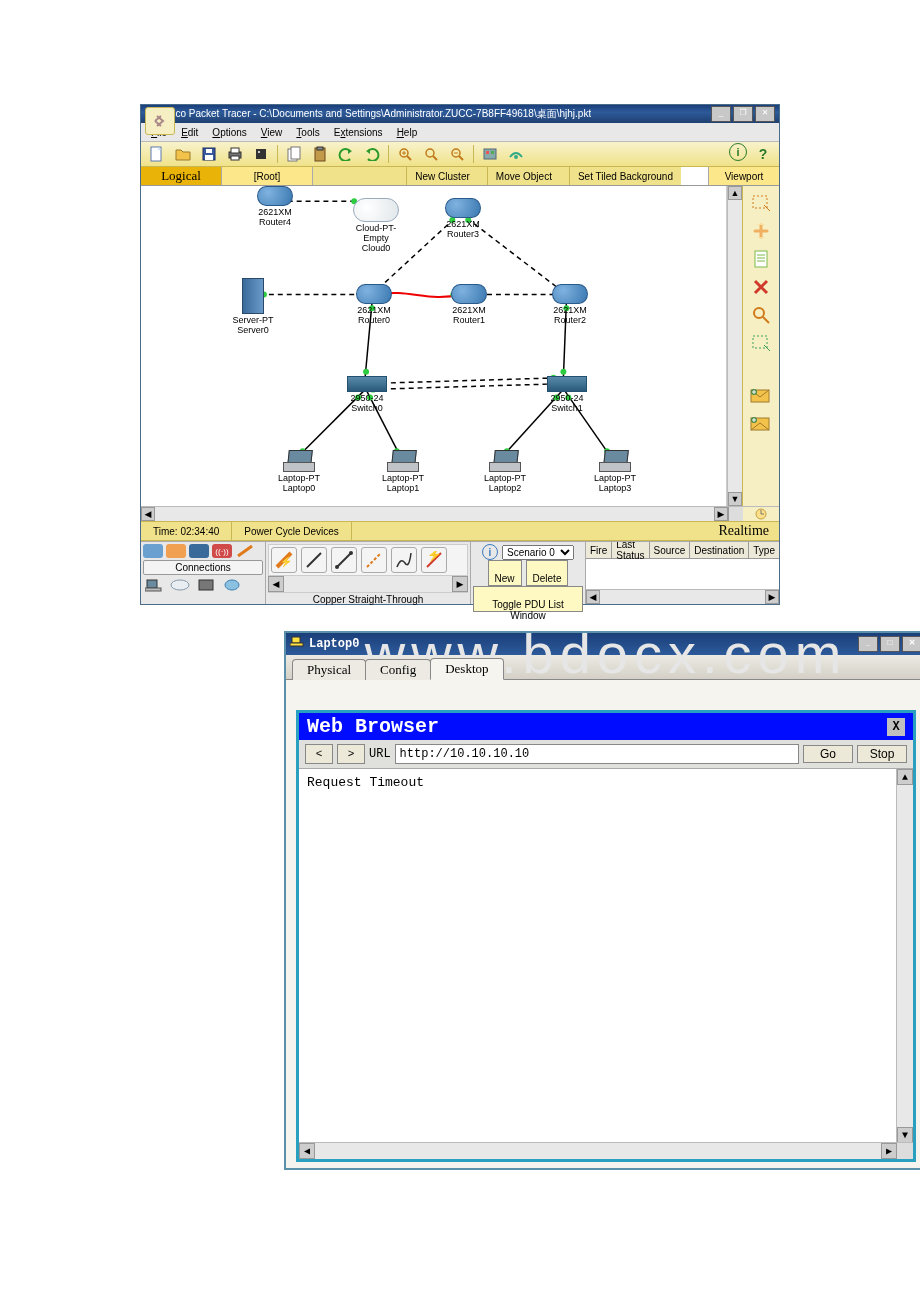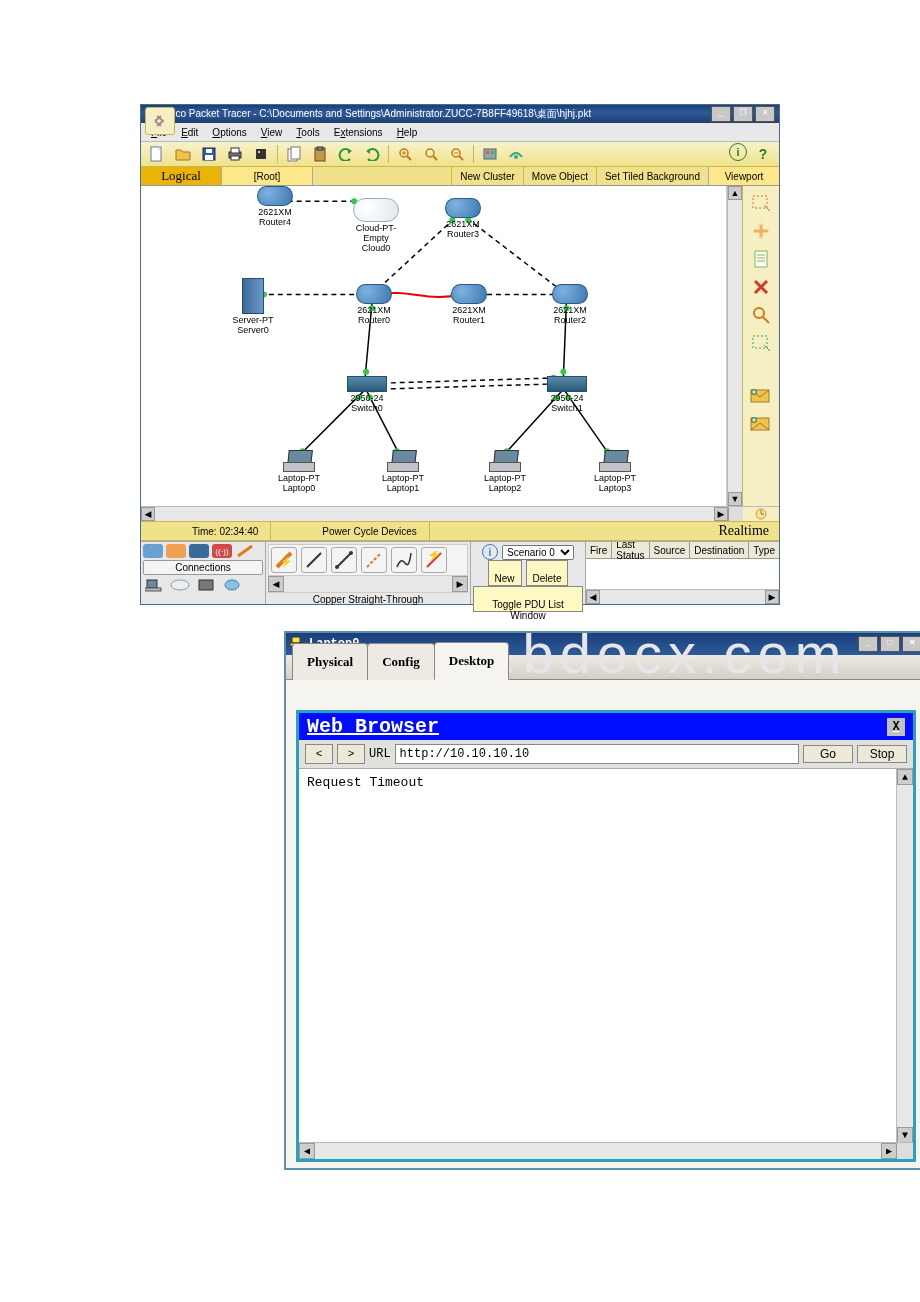--- a/index.html
+++ b/index.html
@@ -96,7 +96,7 @@
     flex:1;
     background: #f0e28a;
     display:flex; align-items:flex-end; justify-content:flex-end;
-    gap: 0;
+    gap: 9px;
   }
   .sub-mid .cell {
     height: 100%;

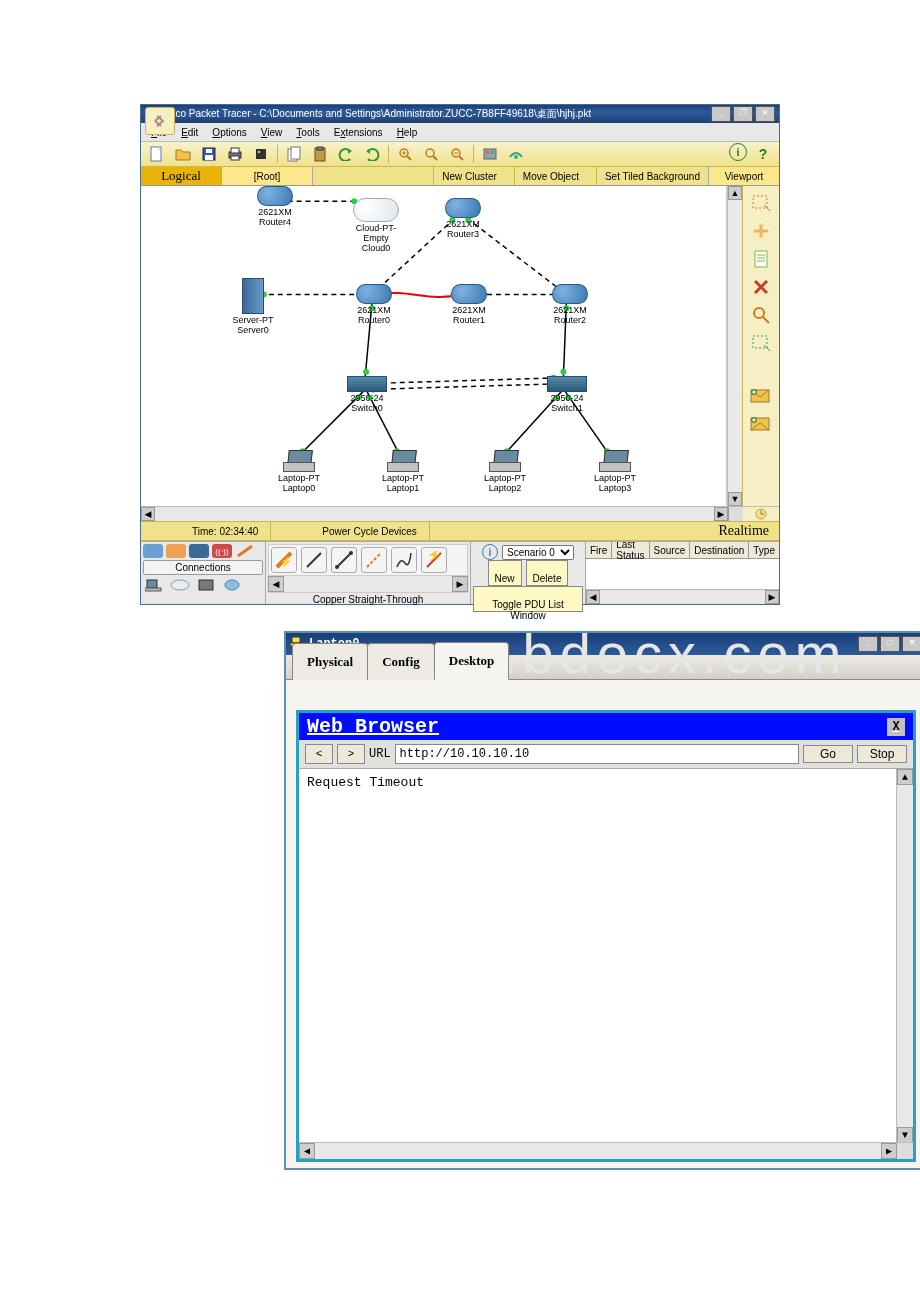--- a/index.html
+++ b/index.html
@@ -107,7 +107,7 @@
     width: 70px;
     background: #fce78a;
     border-left: 1px solid #aaa;
-    display:flex; align-items:center; justify-content:center;
+    display:flex; align-items:center; justify-content:center;margin-left:27px;
   }
   .canvas-row {
     display:flex;

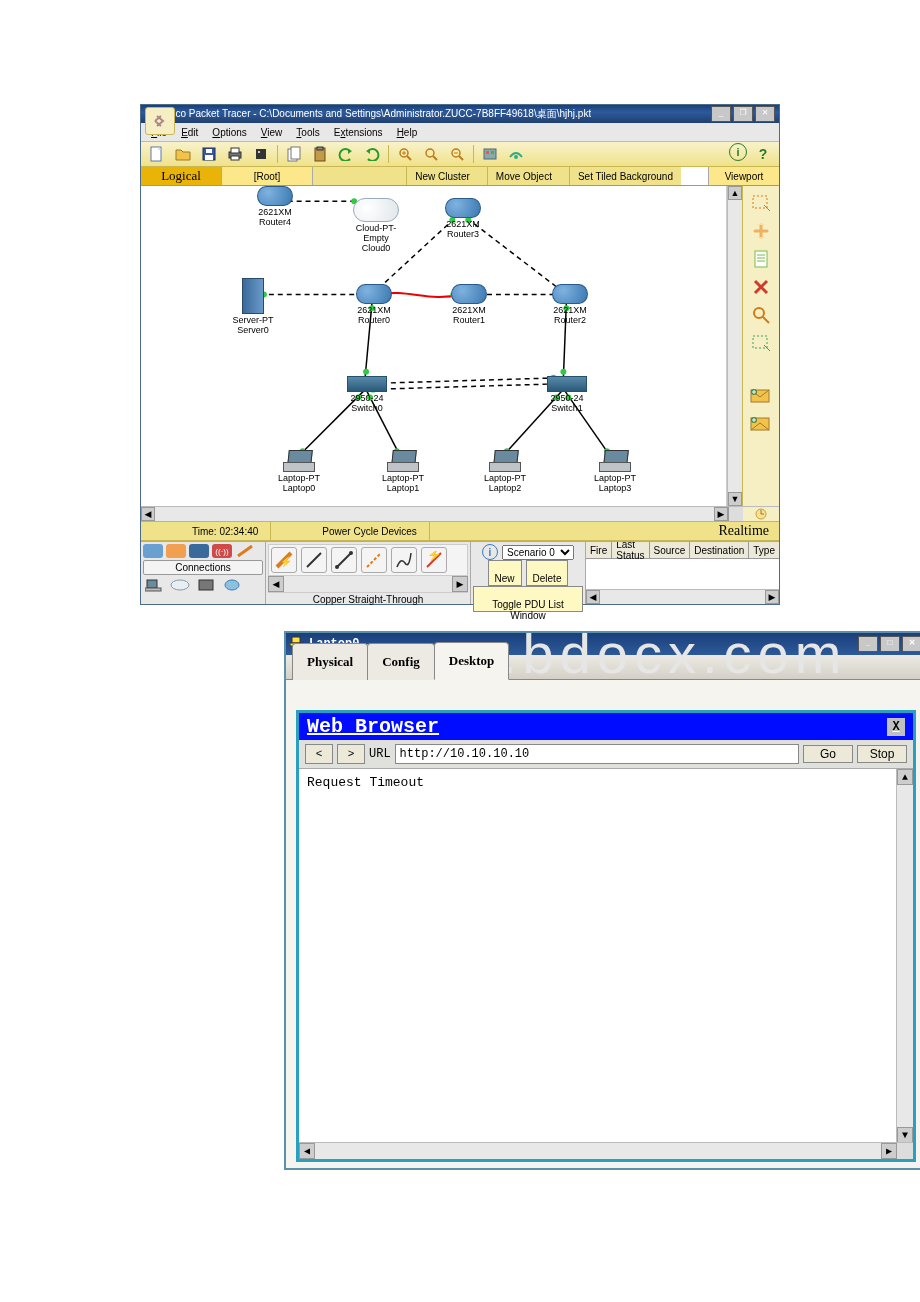--- a/index.html
+++ b/index.html
@@ -159,7 +159,7 @@
   .statusbar1 .cell {
     border-right: 1px solid #c9b753;
     height: 100%;
-    display:flex; align-items:center; padding: 0 12px; margin-left: 39px;
+    display:flex; align-items:center; padding: 0 12px;
   }
   .statusbar1 .realtime {
     margin-left: auto;

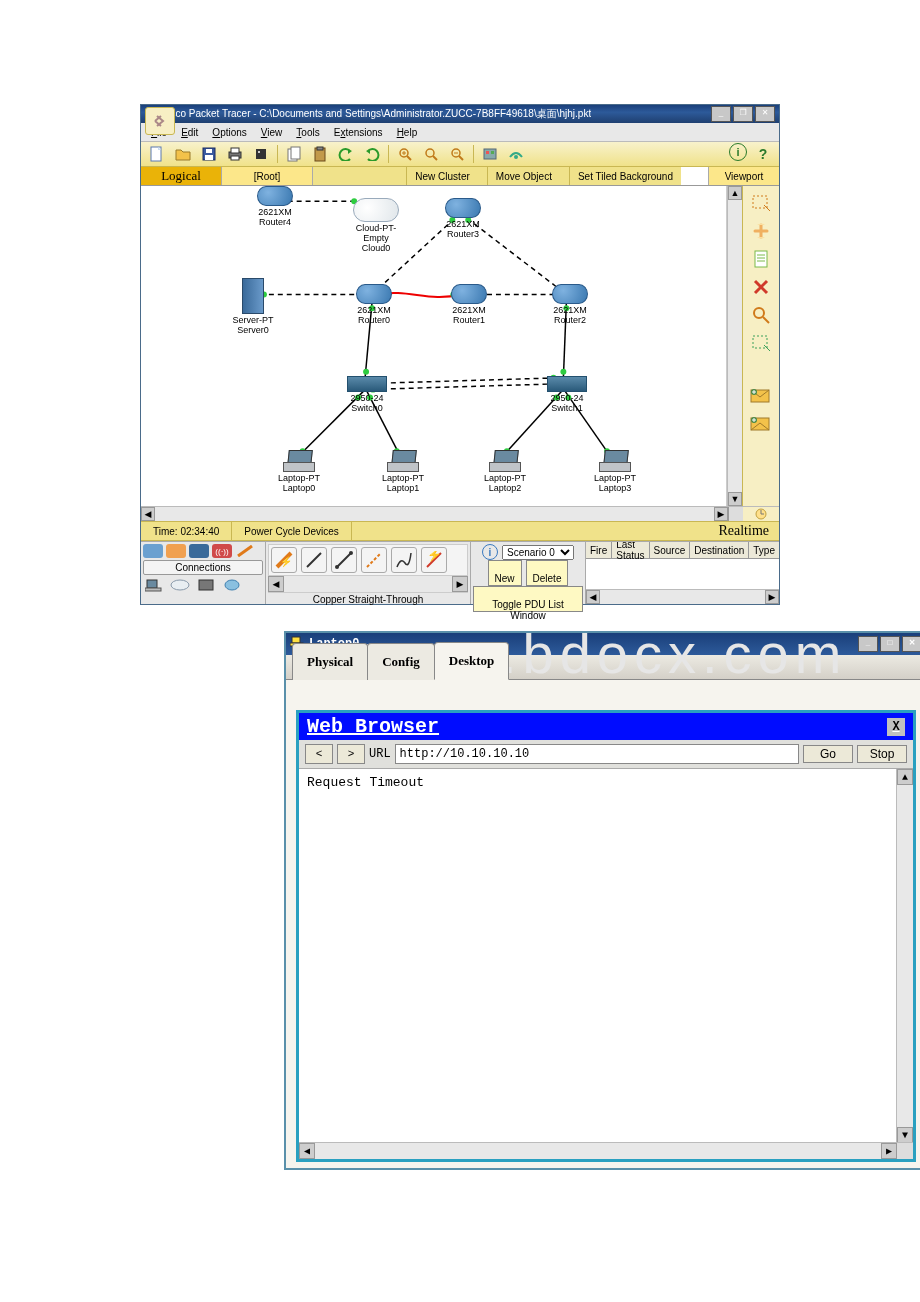--- a/index.html
+++ b/index.html
@@ -331,14 +331,13 @@
     border-bottom: 1px solid #888;
   }
   .win2 .tab {
-    padding: 10px 14px;
+    padding: 2px 14px;
     font-size:13px; font-family:"Times New Roman",serif;
     border: 1px solid #888; border-bottom:none;
     background: #eceae2;
     border-top-left-radius:4px; border-top-right-radius:4px;
     position:relative; top:1px;
     margin-right:-1px;
-    font-weight:bold;
   }
   .win2 .tab.active {
     background:#f6f4ee;

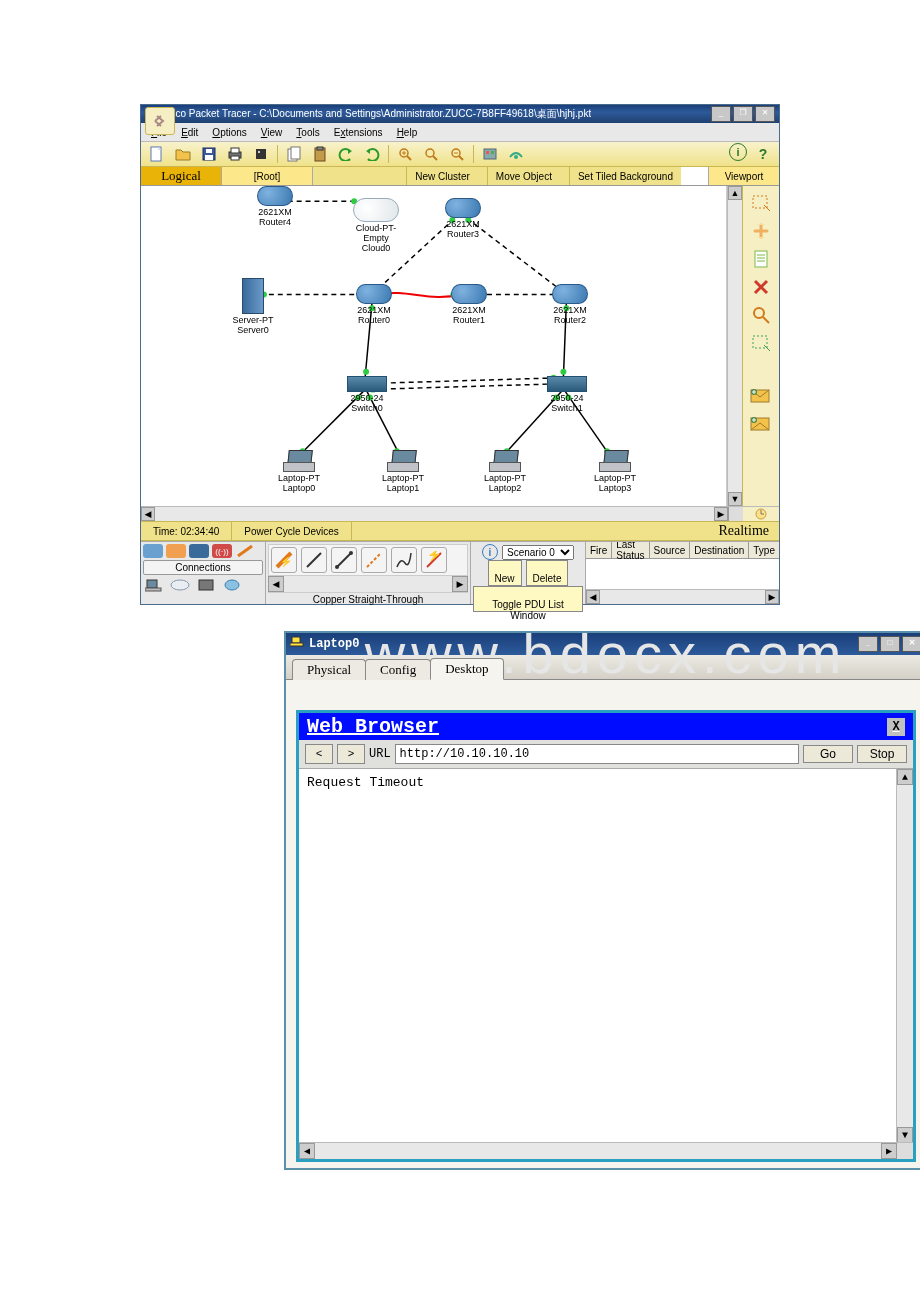--- a/index.html
+++ b/index.html
@@ -361,7 +361,7 @@
     color:#fff; font-family:"Courier New",monospace;
     font-size:20px; font-weight:bold;
     padding: 2px 8px;
-    display:flex; justify-content:space-between; align-items:center;text-decoration:underline;
+    display:flex; justify-content:space-between; align-items:center;
   }
   .subwin .stitle .sx {
     width:18px;height:18px;background:#c0c0c0;color:#000;

